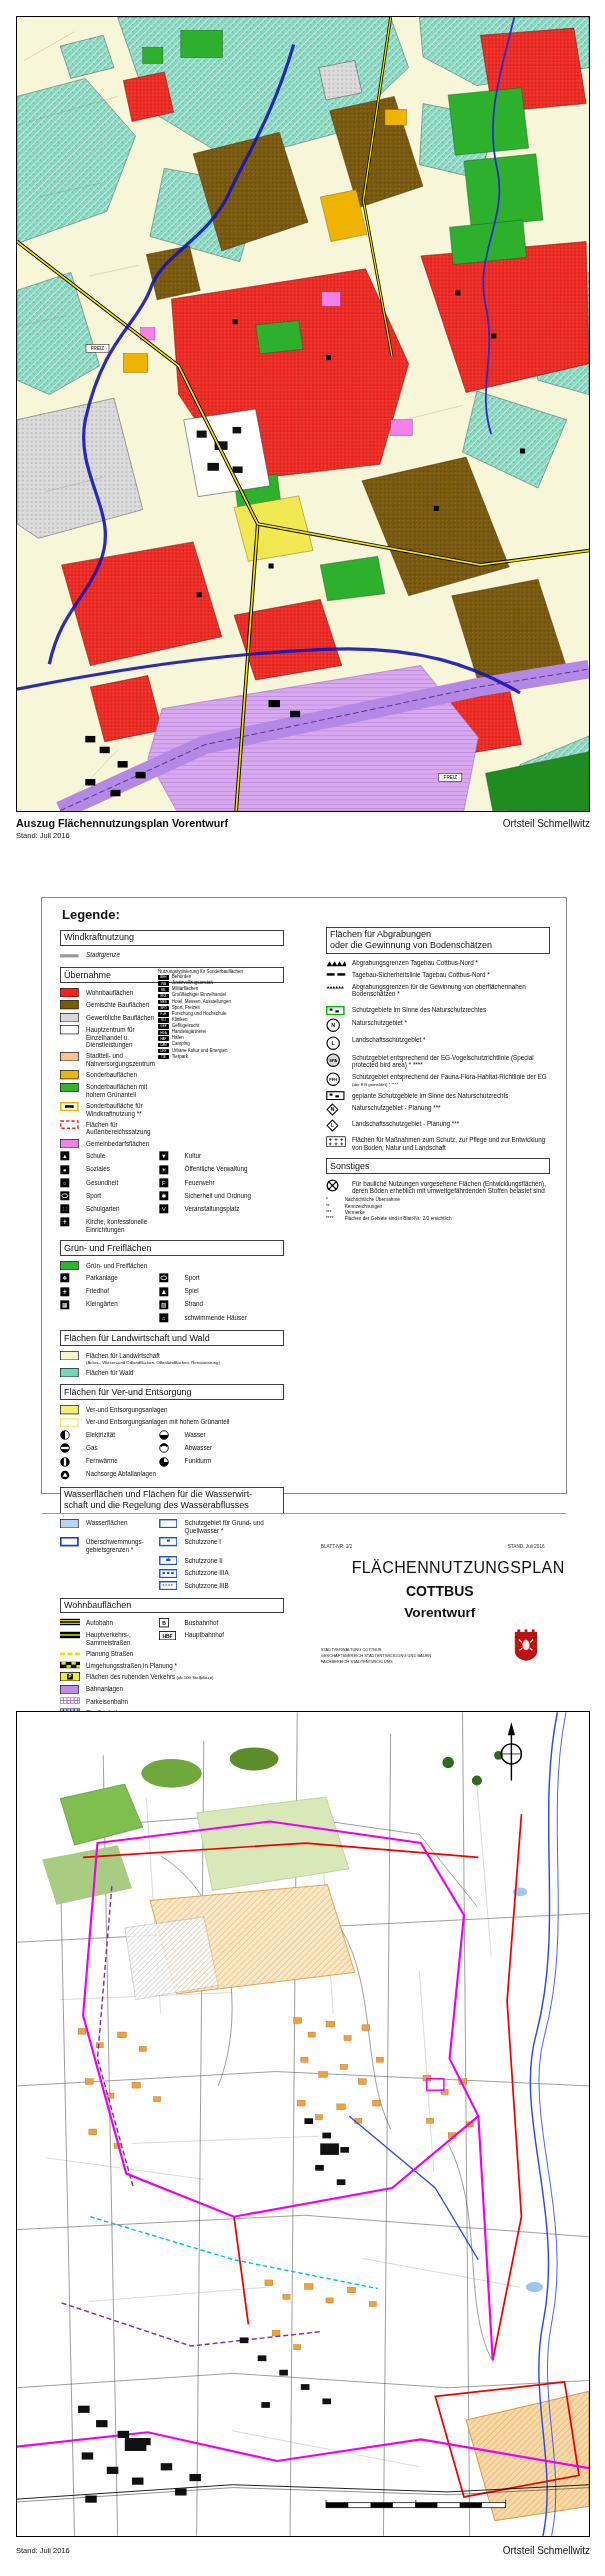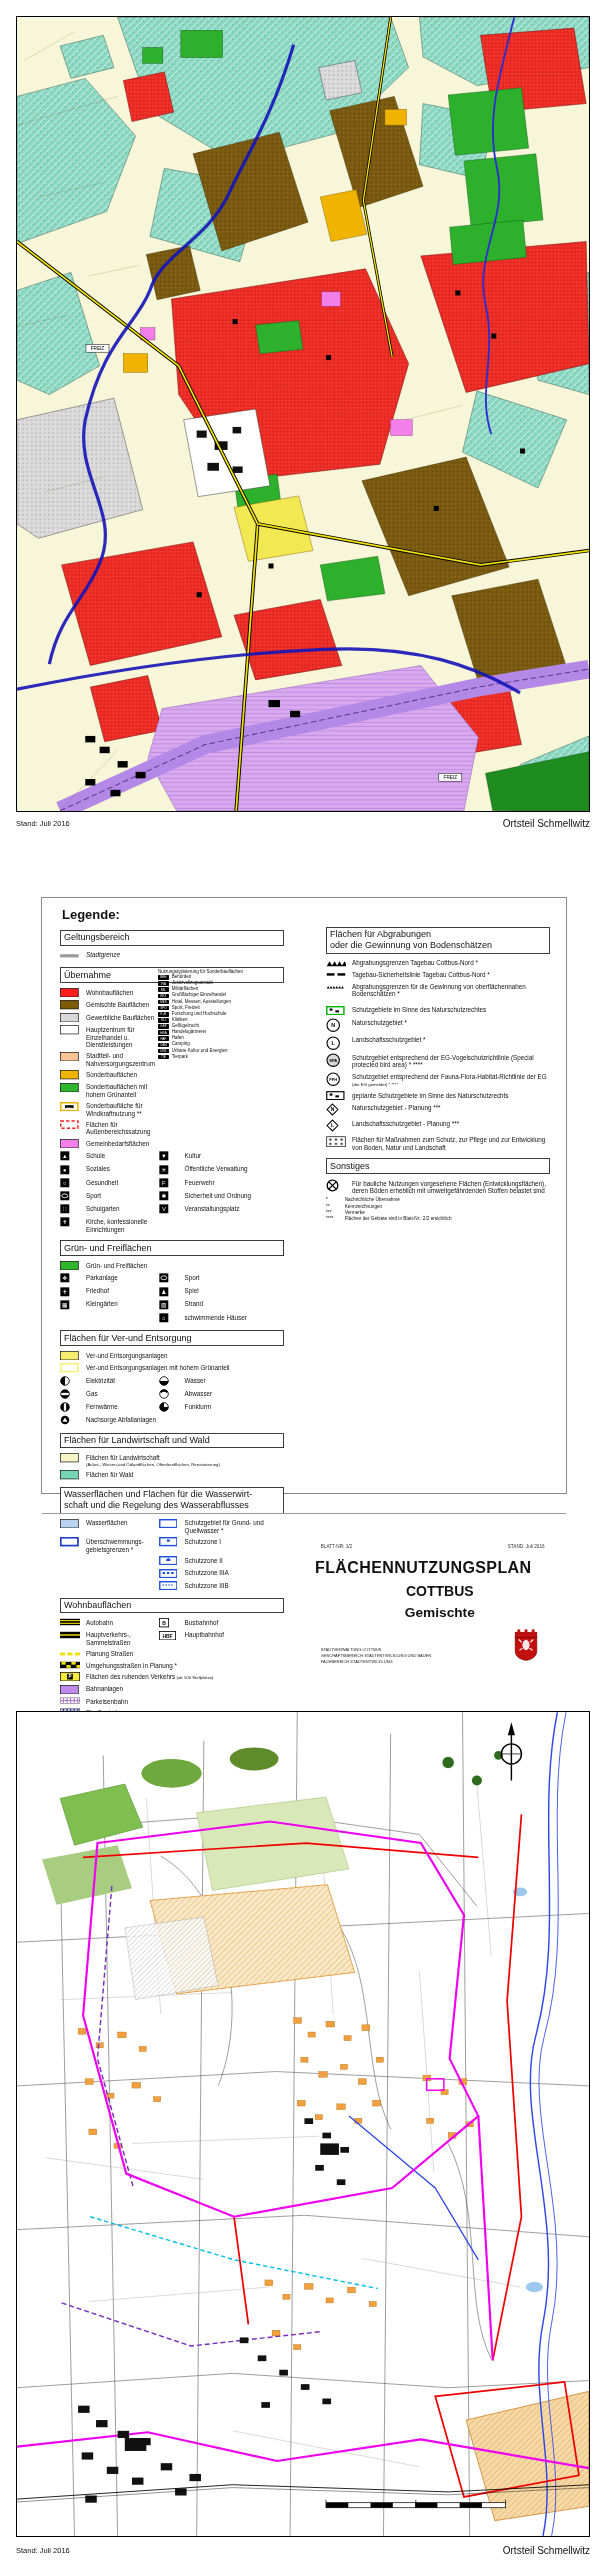--- a/index.html
+++ b/index.html
@@ -224,6 +224,7 @@
 </div>
 
 <div id="caption1" class="caption">
+  <div class="cap-title">Auszug Flächennutzungsplan Vorentwurf</div>
   <div class="cap-corner">Ortsteil Schmellwitz</div>
   <div class="cap-sub">Stand: Juli 2016</div>
 </div>

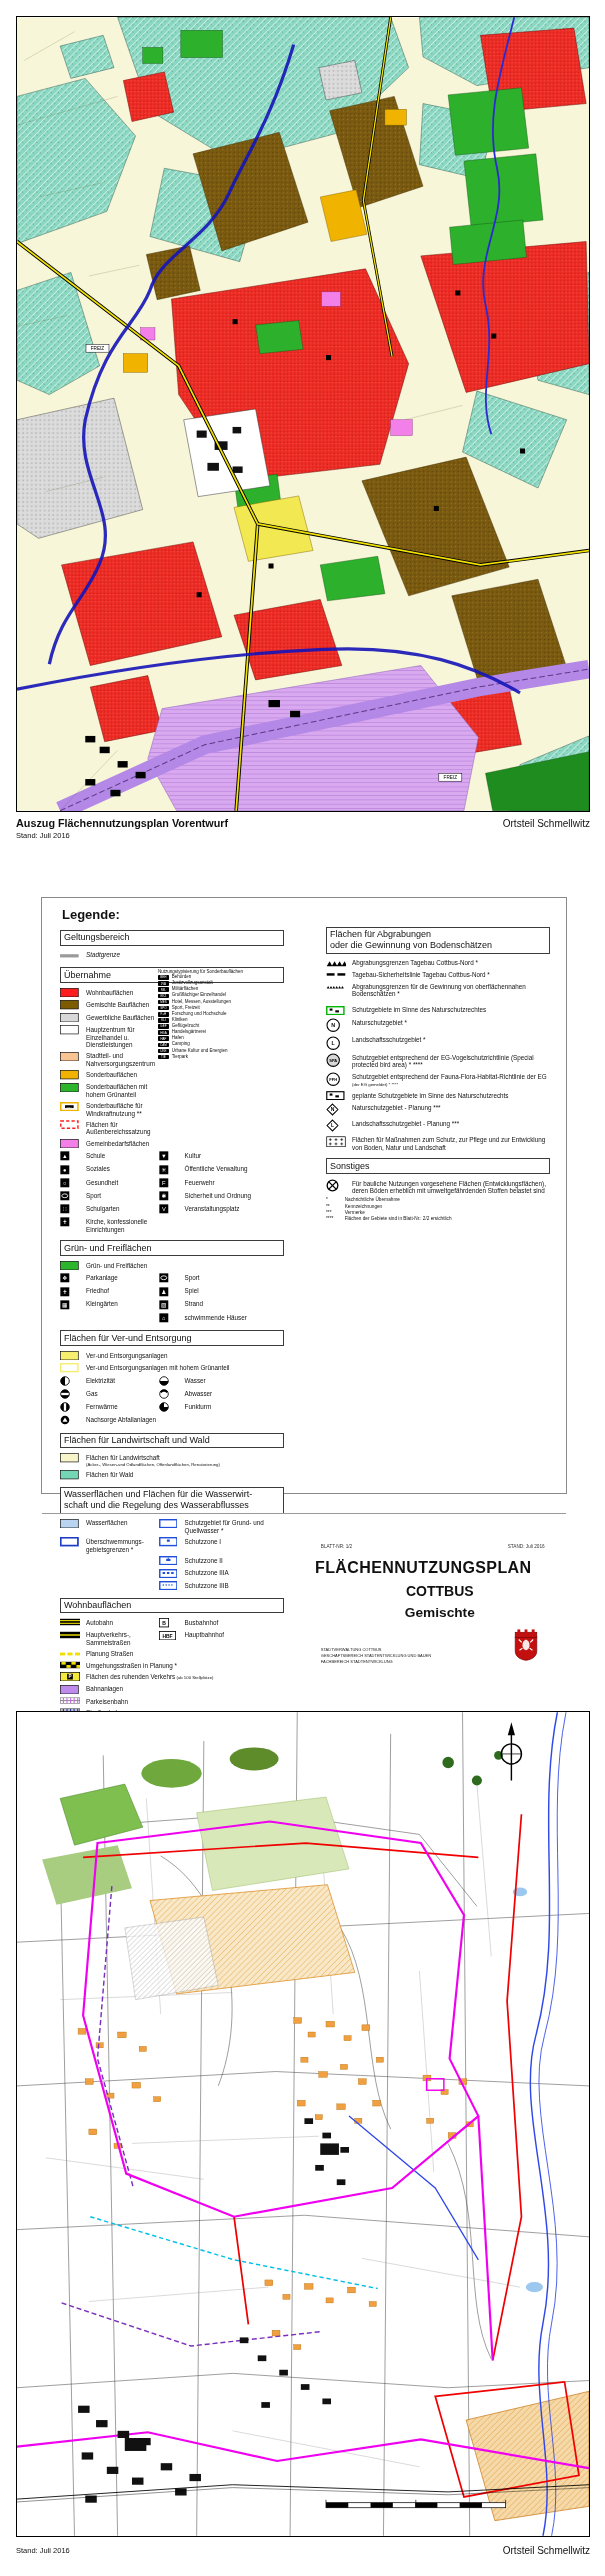--- a/index.html
+++ b/index.html
@@ -233,7 +233,7 @@
   <div id="legend-title">Legende:</div>
   <div id="legend-left" class="lcol">
       <div class="sec">
-        <div class="sec-head">Geltungsbereich</div>
+        <div class="sec-head">Windkraftnutzung</div>
         <div class="lrow">
           <div class="cell one">
             <span class="sw">

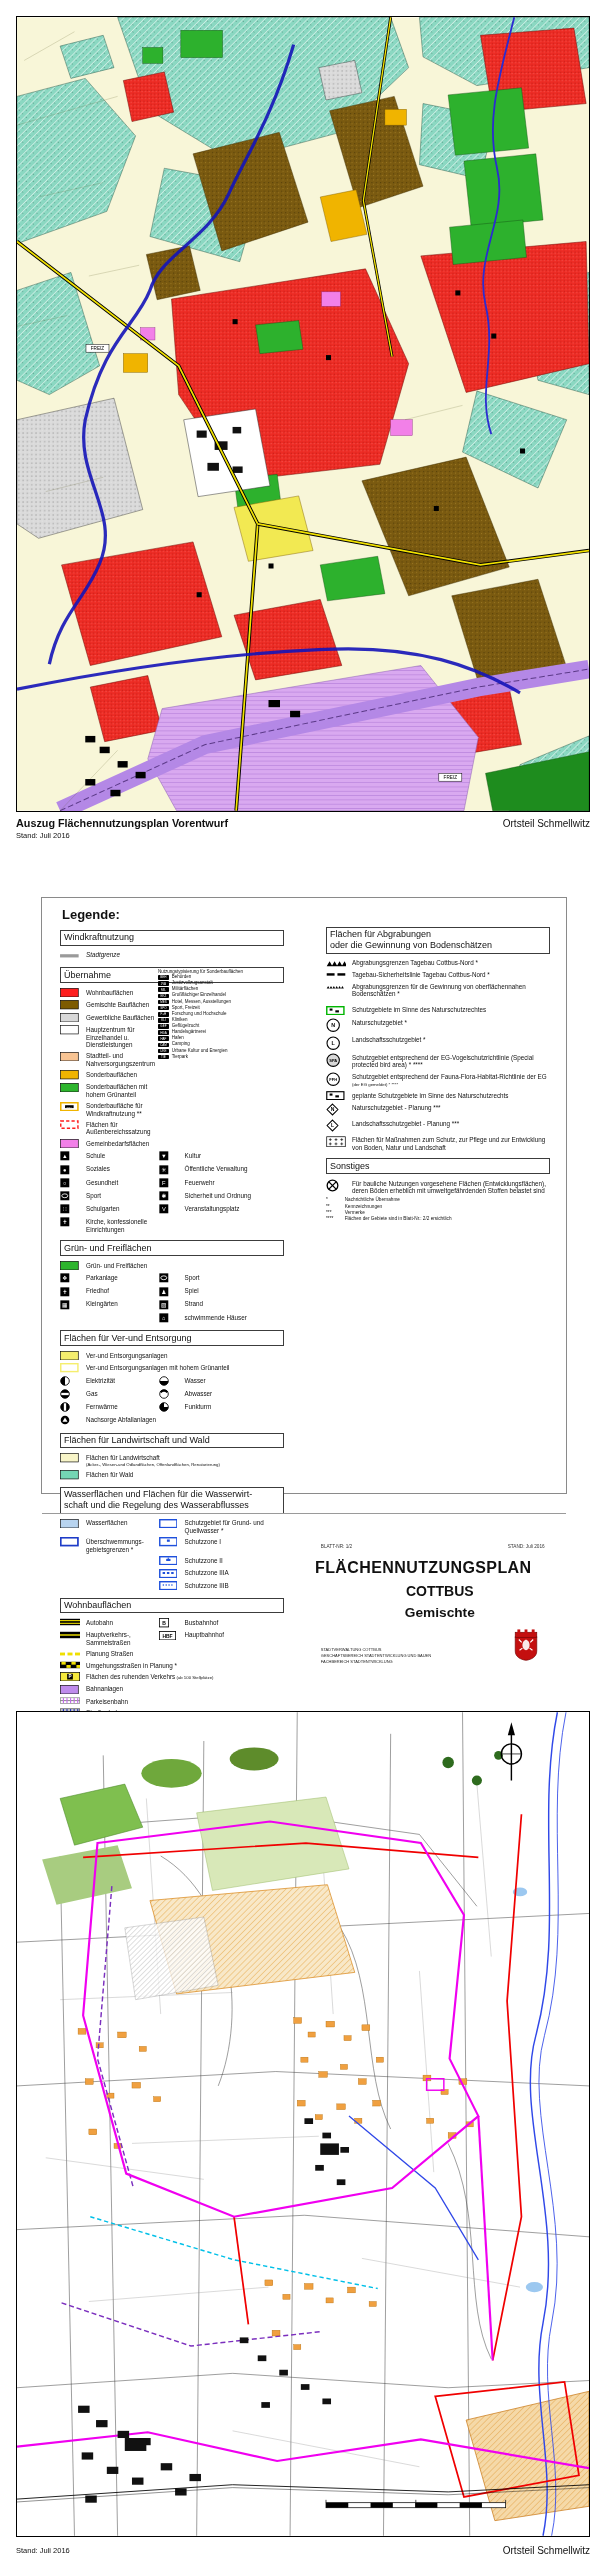--- a/index.html
+++ b/index.html
@@ -606,6 +606,29 @@
         </div>
       </div>
       <div class="sec">
+        <div class="sec-head">Flächen für Landwirtschaft und Wald</div>
+        <div class="lrow">
+          <div class="cell one">
+            <span class="sw">
+              <svg width="18.7" height="9.3" viewBox="0 0 26 13">
+                <rect x="0.5" y="0.5" width="25" height="12" fill="#F8F5C8" stroke="#000" stroke-width="0.9"></rect>
+              </svg>
+            </span>
+            <span class="lbl">Flächen für Landwirtschaft<span class="subline">(Acker-, Wiesen-und Ödlandflächen, Offenlandflächen, Renaturierung)</span></span>
+          </div>
+        </div>
+        <div class="lrow">
+          <div class="cell one">
+            <span class="sw">
+              <svg width="18.7" height="9.3" viewBox="0 0 26 13">
+                <rect x="0.5" y="0.5" width="25" height="12" fill="#74D6B4" stroke="#000" stroke-width="0.9"></rect>
+              </svg>
+            </span>
+            <span class="lbl">Flächen für Wald</span>
+          </div>
+        </div>
+      </div>
+      <div class="sec">
         <div class="sec-head">Flächen für Ver-und Entsorgung</div>
         <div class="lrow">
           <div class="cell one">
@@ -699,29 +722,6 @@
               </svg>
             </span>
             <span class="lbl">Nachsorge Abfallanlagen</span>
-          </div>
-        </div>
-      </div>
-      <div class="sec">
-        <div class="sec-head">Flächen für Landwirtschaft und Wald</div>
-        <div class="lrow">
-          <div class="cell one">
-            <span class="sw">
-              <svg width="18.7" height="9.3" viewBox="0 0 26 13">
-                <rect x="0.5" y="0.5" width="25" height="12" fill="#F8F5C8" stroke="#000" stroke-width="0.9"></rect>
-              </svg>
-            </span>
-            <span class="lbl">Flächen für Landwirtschaft<span class="subline">(Acker-, Wiesen-und Ödlandflächen, Offenlandflächen, Renaturierung)</span></span>
-          </div>
-        </div>
-        <div class="lrow">
-          <div class="cell one">
-            <span class="sw">
-              <svg width="18.7" height="9.3" viewBox="0 0 26 13">
-                <rect x="0.5" y="0.5" width="25" height="12" fill="#74D6B4" stroke="#000" stroke-width="0.9"></rect>
-              </svg>
-            </span>
-            <span class="lbl">Flächen für Wald</span>
           </div>
         </div>
       </div>

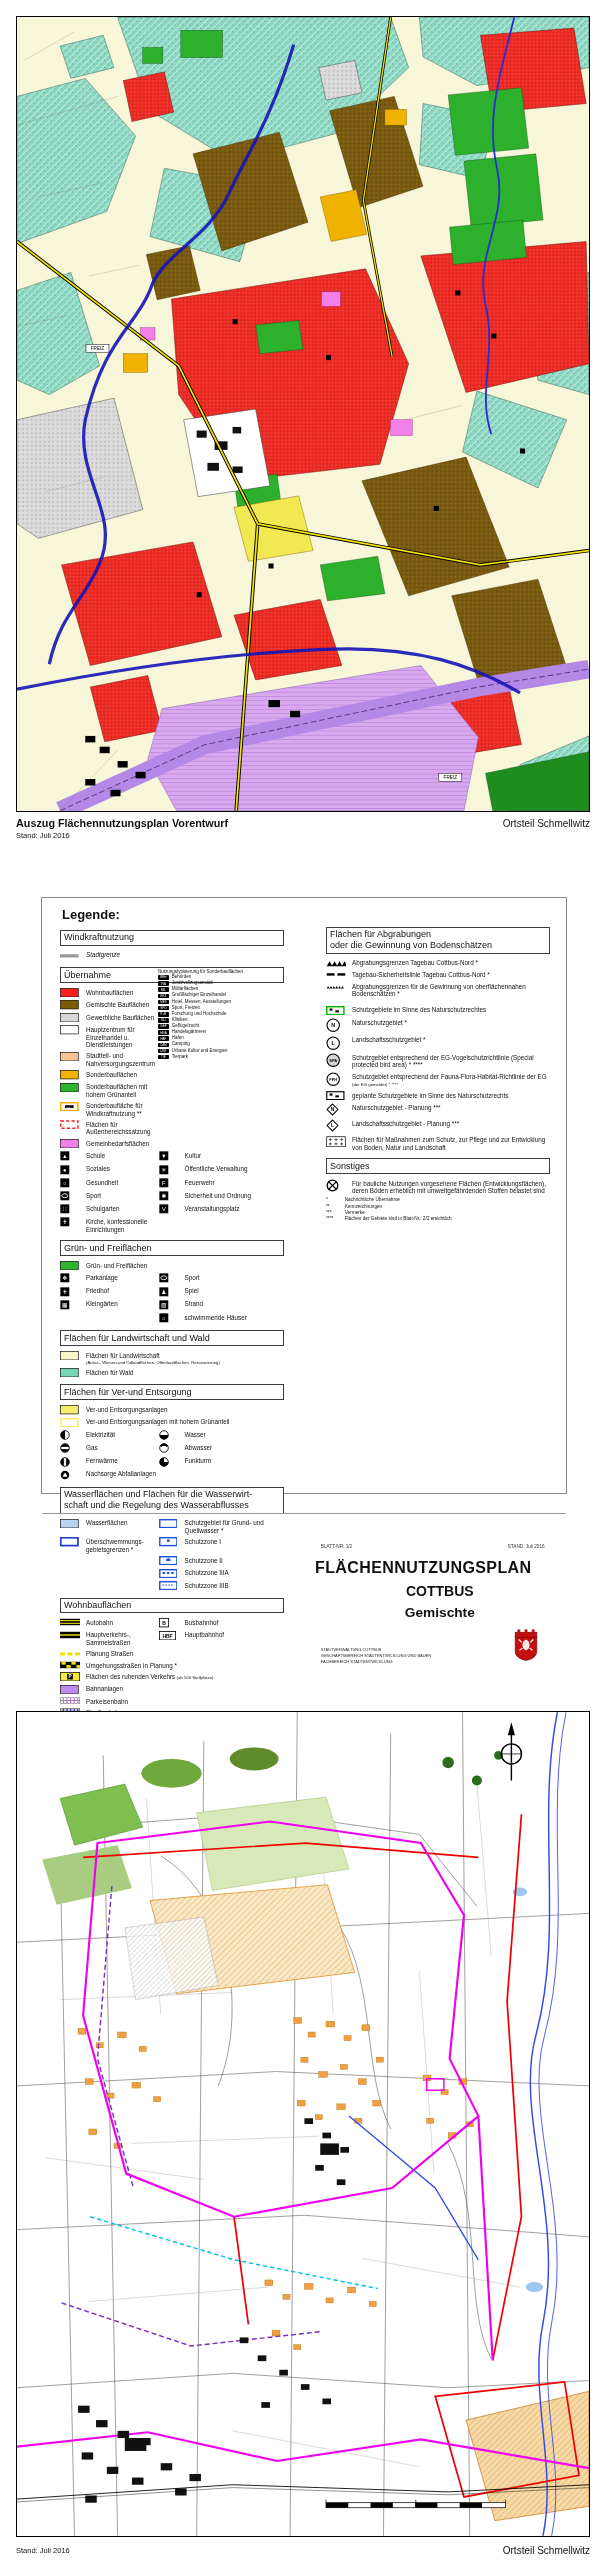--- a/index.html
+++ b/index.html
@@ -56,7 +56,7 @@
   #tb-inner{position:absolute;left:273px;right:1.4px;top:0;bottom:0;}
   #tb-blatt{position:absolute;left:5.8px;top:30px;font-size:4.7px;color:#333;}
   #tb-stand{position:absolute;right:20px;top:30px;font-size:4.7px;color:#333;}
-  #tb-title1{position:absolute;left:0;right:0;top:45px;text-align:left;font-size:16px;font-weight:bold;letter-spacing:0.4px;}
+  #tb-title1{position:absolute;left:0;right:0;top:45px;text-align:right;font-size:16px;font-weight:normal;letter-spacing:0.4px;}
   #tb-title2{position:absolute;left:0;right:0;top:69px;text-align:center;font-size:14px;font-weight:bold;}
   #tb-title3{position:absolute;left:0;right:0;top:91px;text-align:center;font-size:13.7px;font-weight:bold;}
   .tb-agency{position:absolute;left:5.8px;font-size:4px;color:#222;}

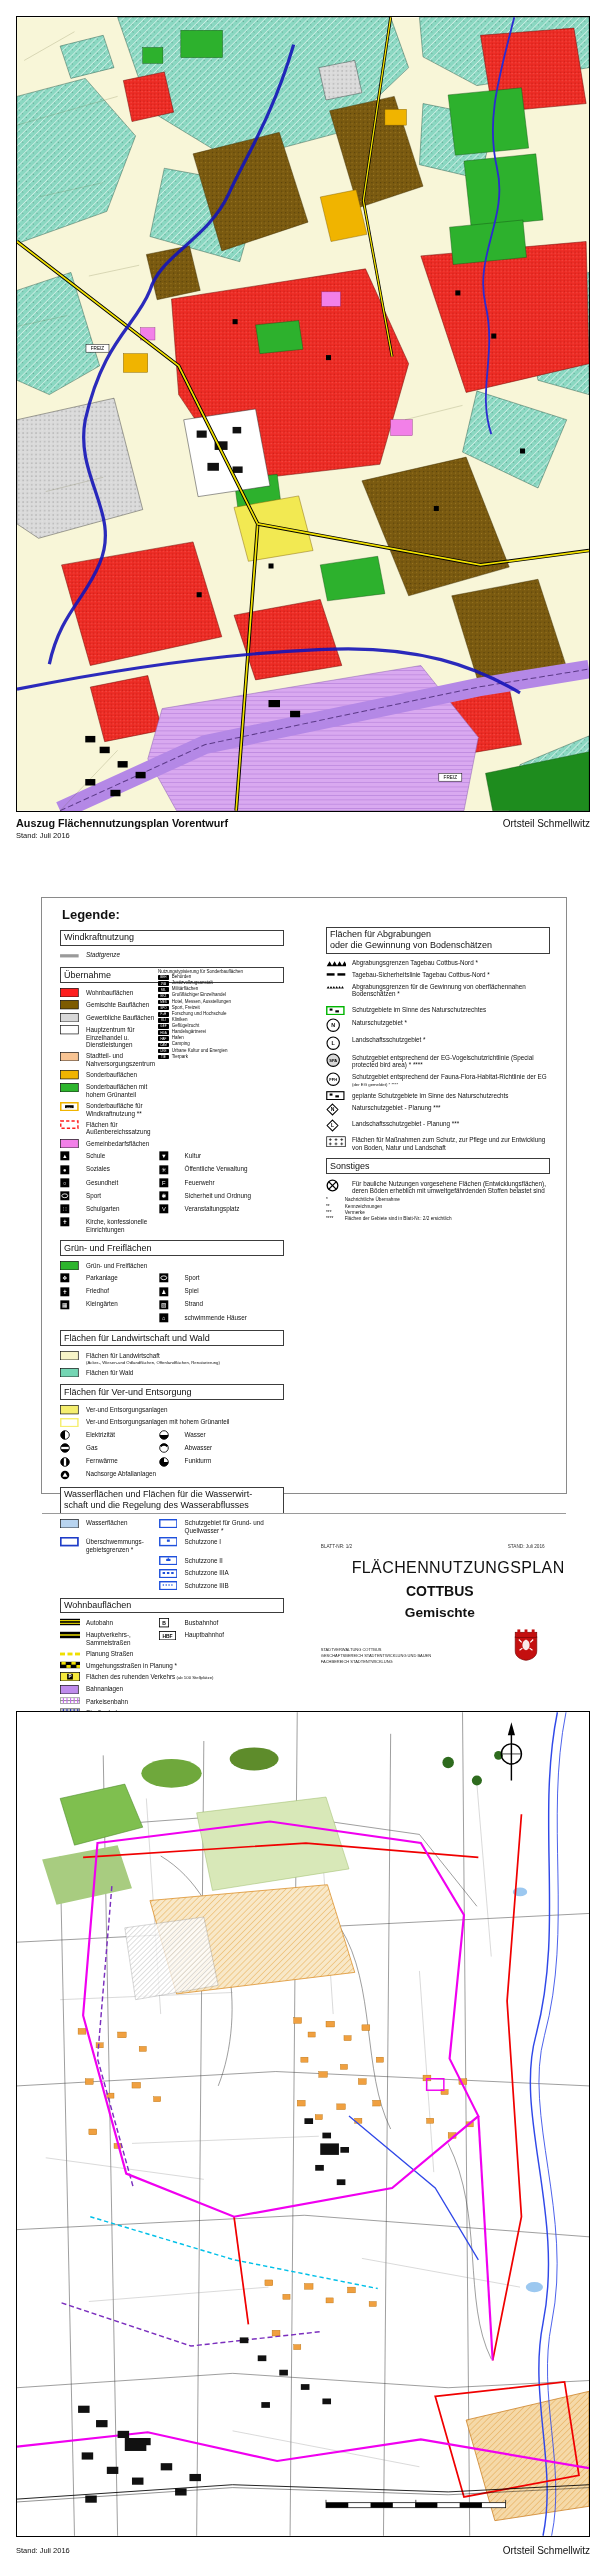--- a/index.html
+++ b/index.html
@@ -1127,7 +1127,7 @@
       <div id="tb-stand">STAND: Juli 2016</div>
       <div id="tb-title1">FLÄCHENNUTZUNGSPLAN</div>
       <div id="tb-title2">COTTBUS</div>
-      <div id="tb-title3">Gemischte</div>
+      <div id="tb-title3">Vorentwurf</div>
       <div class="tb-agency" style="top:133px">STADTVERWALTUNG COTTBUS</div>
       <div class="tb-agency" style="top:139px">GESCHÄFTSBEREICH STADTENTWICKLUNG UND BAUEN</div>
       <div class="tb-agency" style="top:145px">FACHBEREICH STADTENTWICKLUNG</div>

